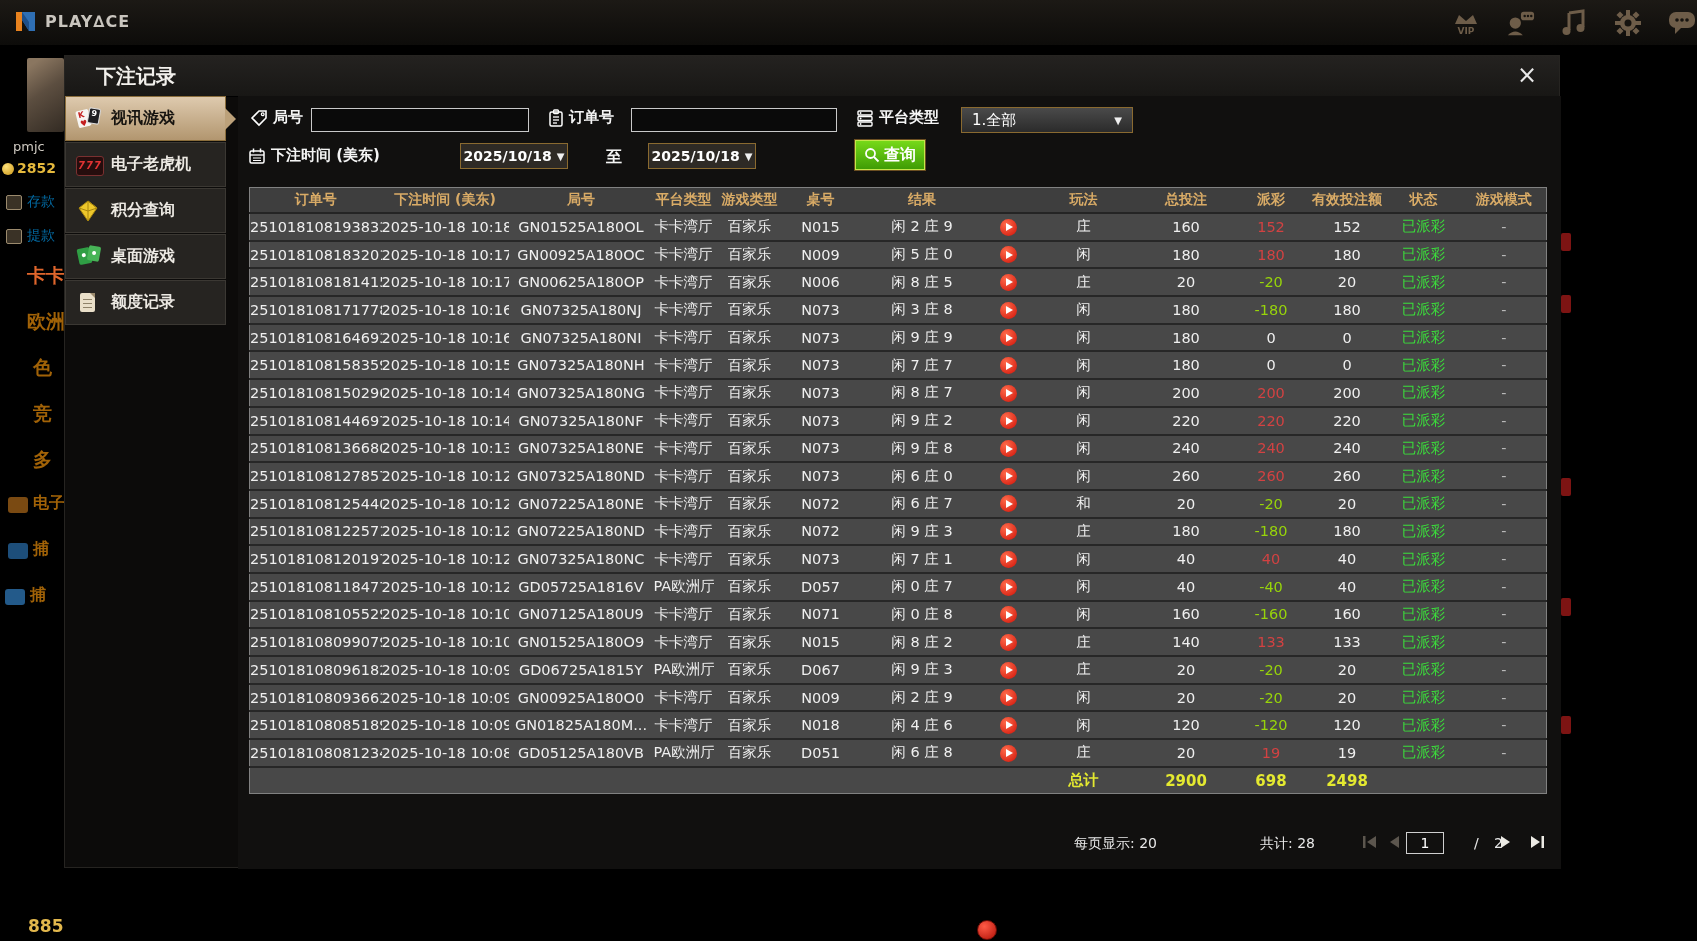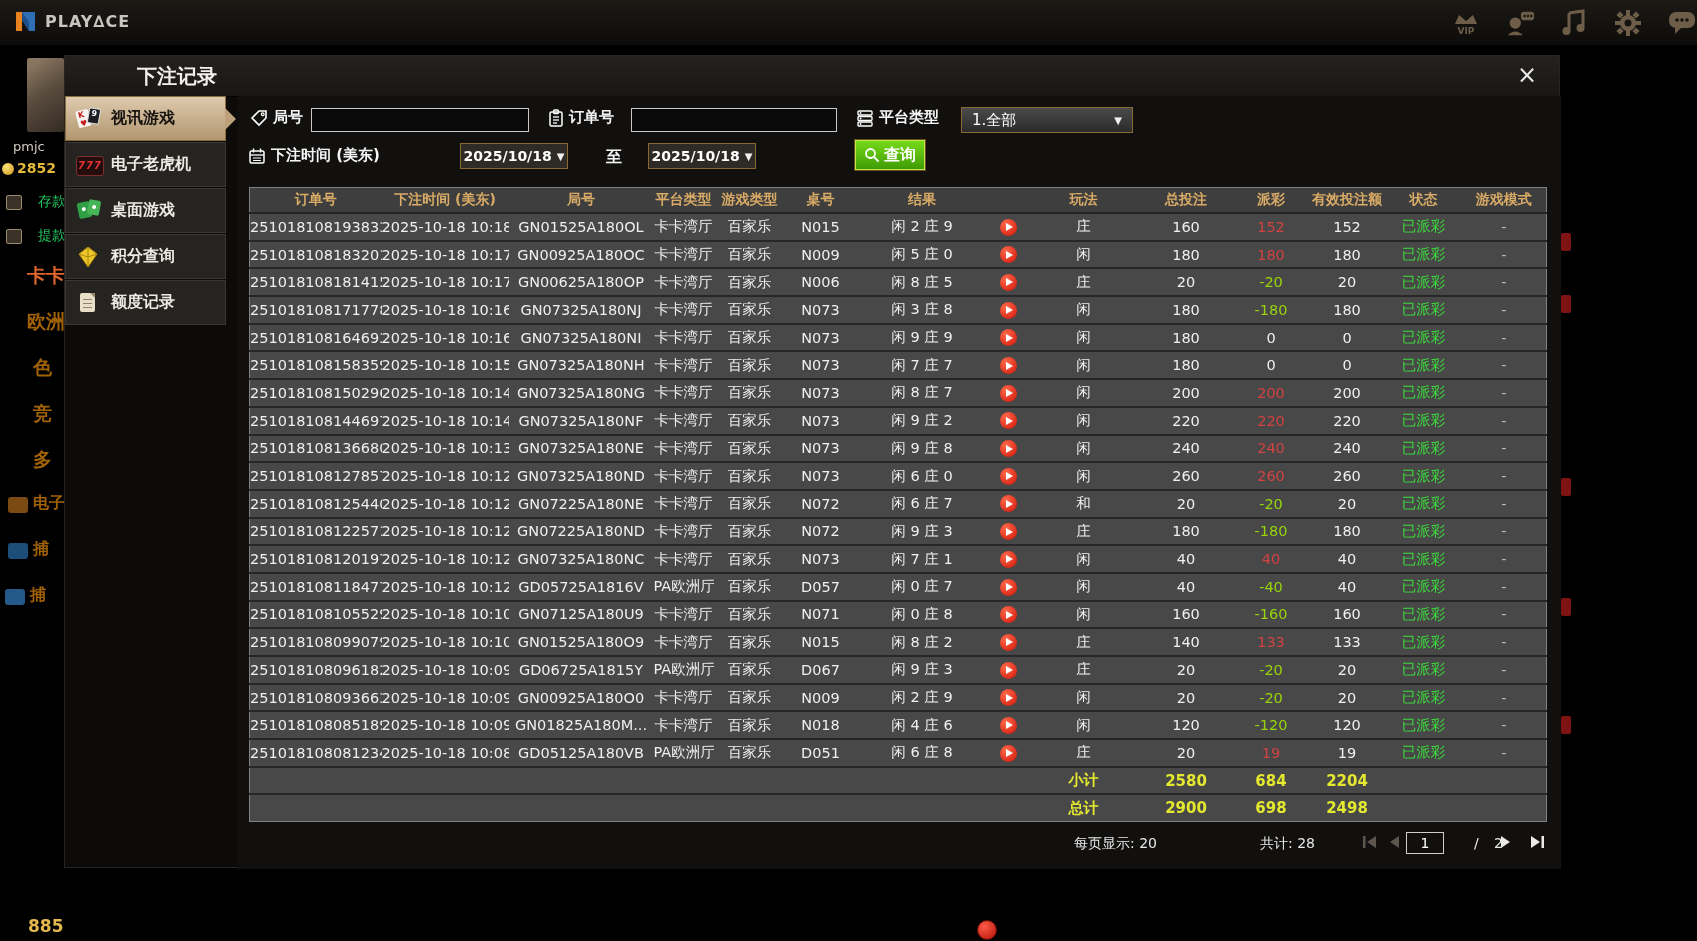--- a/index.html
+++ b/index.html
@@ -34,7 +34,7 @@
     border:1px solid #262421;box-sizing:border-box;}
   #modal-header{position:absolute;left:0;top:0;width:100%;height:40px;
     background:linear-gradient(#242220,#181715);border-bottom:1px solid #000;}
-  #modal-title{position:absolute;left:31px;top:7px;font-size:20px;font-weight:bold;color:#f2f0ec;margin-left:41px;}
+  #modal-title{position:absolute;left:31px;top:7px;font-size:20px;font-weight:bold;color:#f2f0ec;}
   #modal-close{position:absolute;right:22px;top:5px;font-size:24px;color:#e9e9e9;cursor:pointer;line-height:28px;}
   
   #tabs{position:absolute;left:0;top:40px;width:161px;}

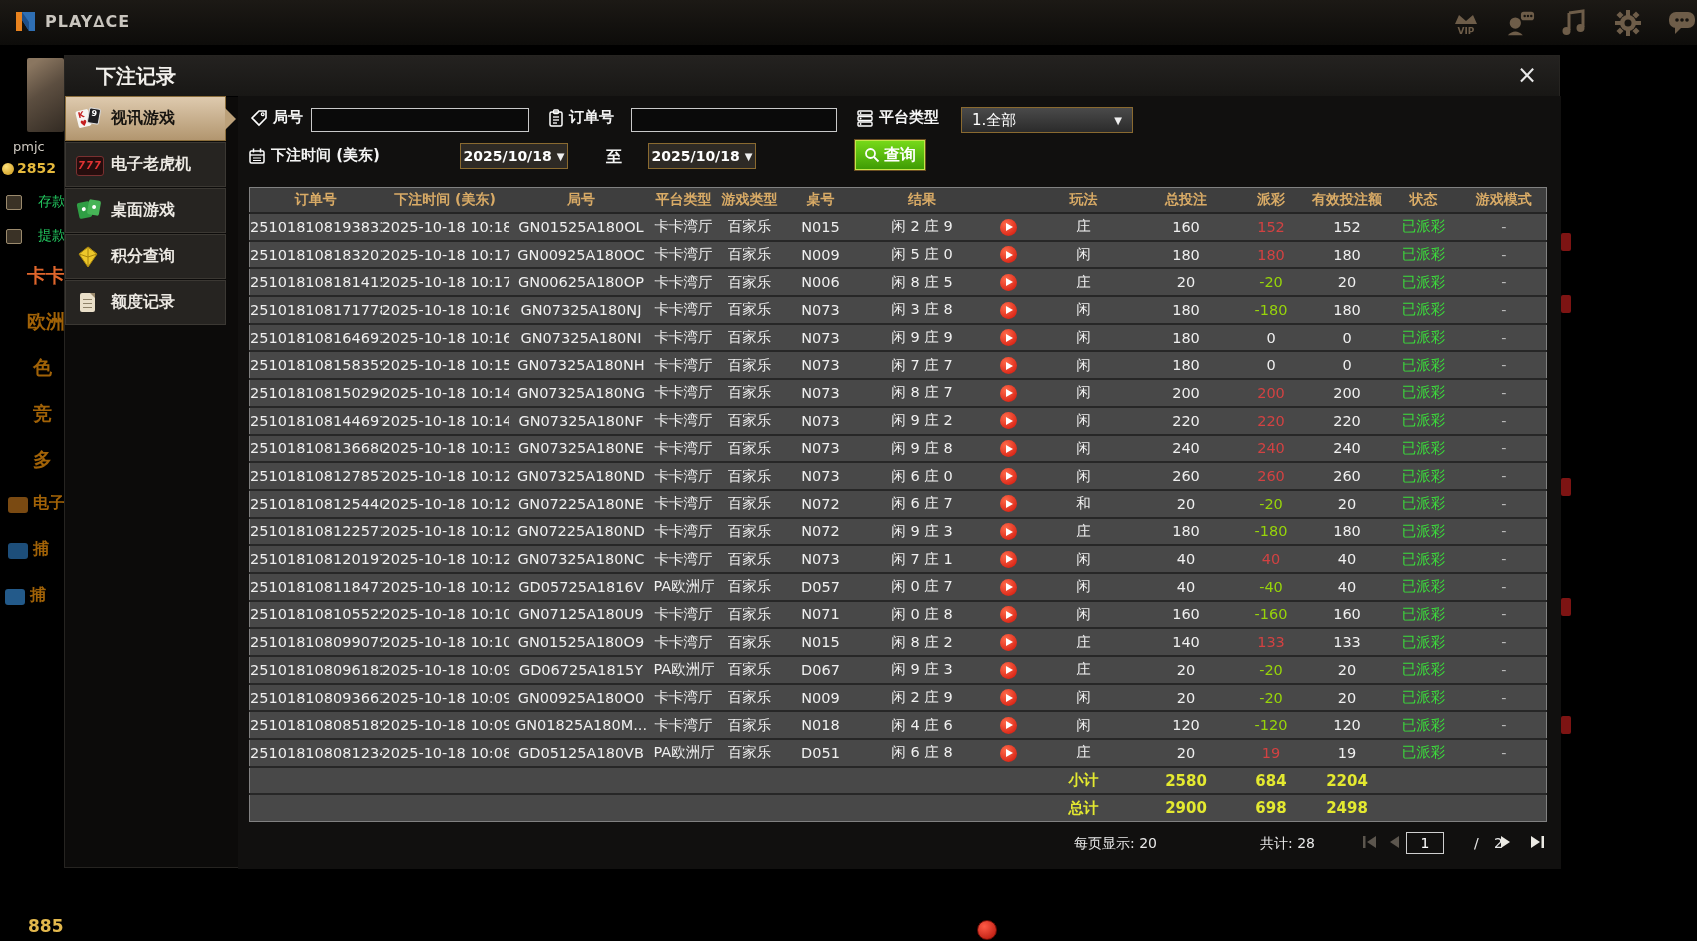--- a/index.html
+++ b/index.html
@@ -20,7 +20,7 @@
   .bg-coin{position:absolute;left:2px;top:118px;width:12px;height:12px;border-radius:50%;
     background:radial-gradient(circle at 35% 30%,#ffe27a,#c99417);}
   .bg-balance{position:absolute;left:17px;top:115px;font-size:14px;font-weight:bold;color:#e5b93c;white-space:nowrap;}
-  .bg-menu{position:absolute;left:6px;font-size:14px;color:#22c55e;white-space:nowrap;display:flex;gap:16px;align-items:center;}
+  .bg-menu{position:absolute;left:6px;font-size:14px;color:#0369a1;white-space:nowrap;display:flex;gap:5px;align-items:center;}
   .bg-menu .mi{width:14px;height:13px;border:1px solid #9b8a6d;border-radius:2px;background:#3a3226;}
   .bg-cat{position:absolute;font-size:19px;font-weight:bold;color:#a16207;white-space:nowrap;}
   .bg-cat.hot{color:#e0662c;}

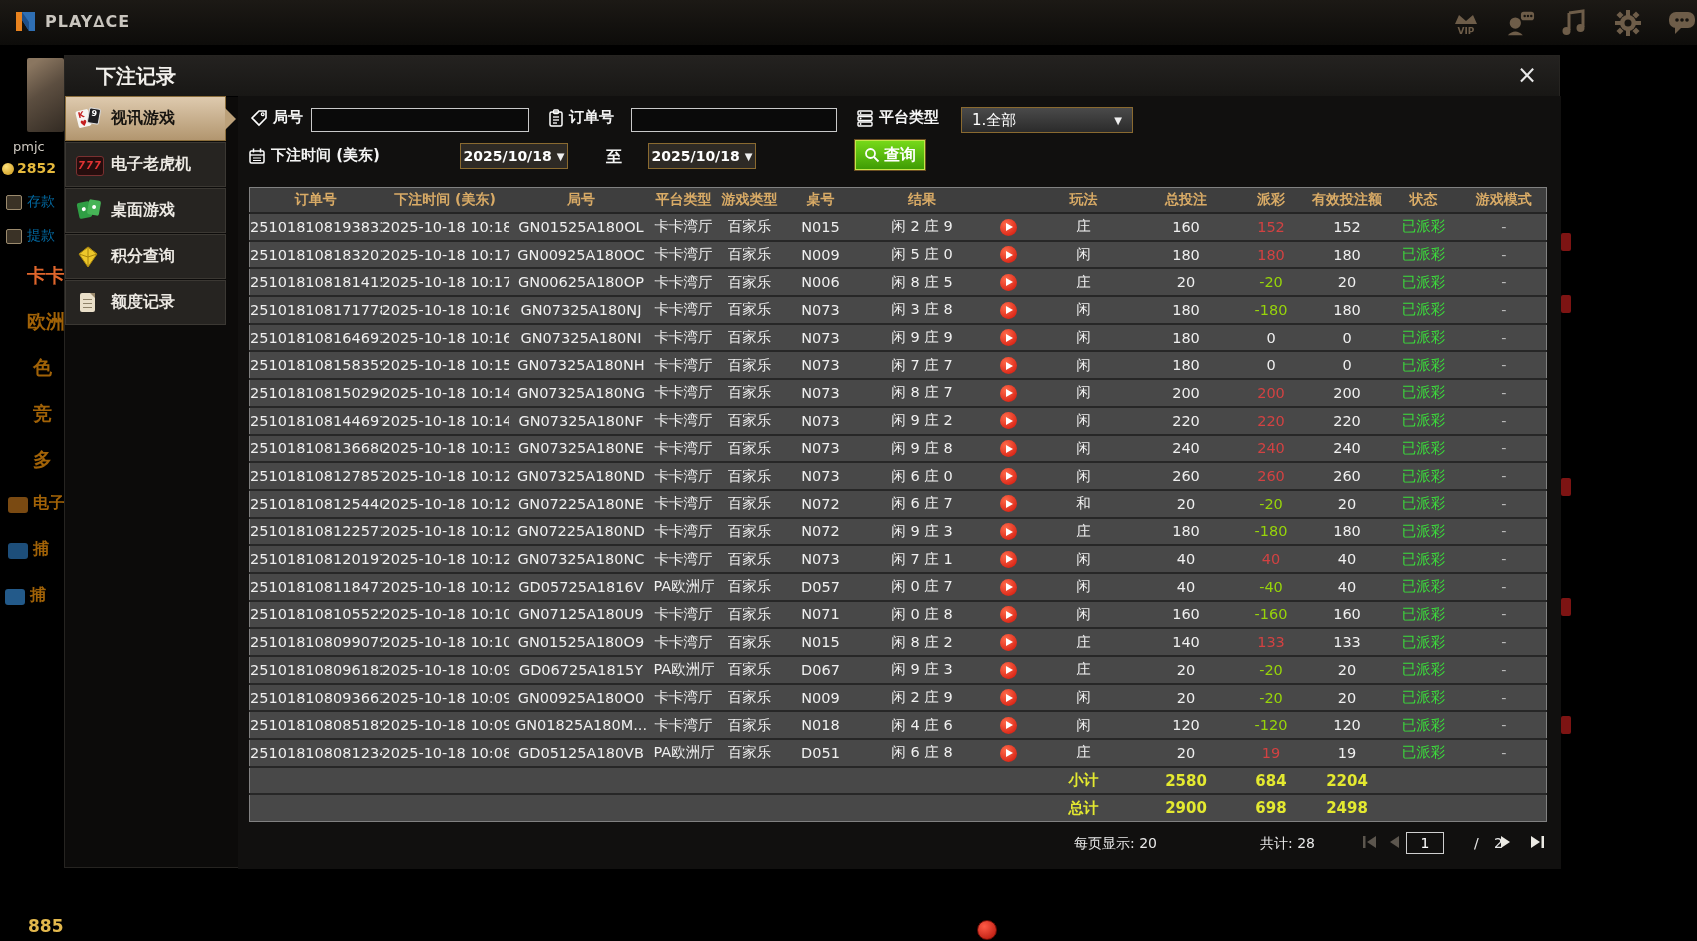--- a/index.html
+++ b/index.html
@@ -223,6 +223,15 @@
       </div>
       <div class="tab">
         <span class="tab-ico">
+          <svg width="24" height="24" viewBox="0 0 24 24" class="lsvg">
+              <polygon points="12,2 21,9 12,22 3,9" fill="#edc72b" stroke="#a8860e" stroke-width="1"></polygon>
+              <polyline points="3,9 12,12 21,9 12,2 12,12 12,22" fill="none" stroke="#a8860e" stroke-width="1"></polyline>
+            </svg>
+        </span>
+        <span class="tab-label">积分查询</span>
+      </div>
+      <div class="tab">
+        <span class="tab-ico">
           <span class="gcardA">
               <span class="gdot" style="left:4px;top:5px;"></span>
             </span>
@@ -231,15 +240,6 @@
             </span>
         </span>
         <span class="tab-label">桌面游戏</span>
-      </div>
-      <div class="tab">
-        <span class="tab-ico">
-          <svg width="24" height="24" viewBox="0 0 24 24" class="lsvg">
-              <polygon points="12,2 21,9 12,22 3,9" fill="#edc72b" stroke="#a8860e" stroke-width="1"></polygon>
-              <polyline points="3,9 12,12 21,9 12,2 12,12 12,22" fill="none" stroke="#a8860e" stroke-width="1"></polyline>
-            </svg>
-        </span>
-        <span class="tab-label">积分查询</span>
       </div>
       <div class="tab">
         <span class="tab-ico">

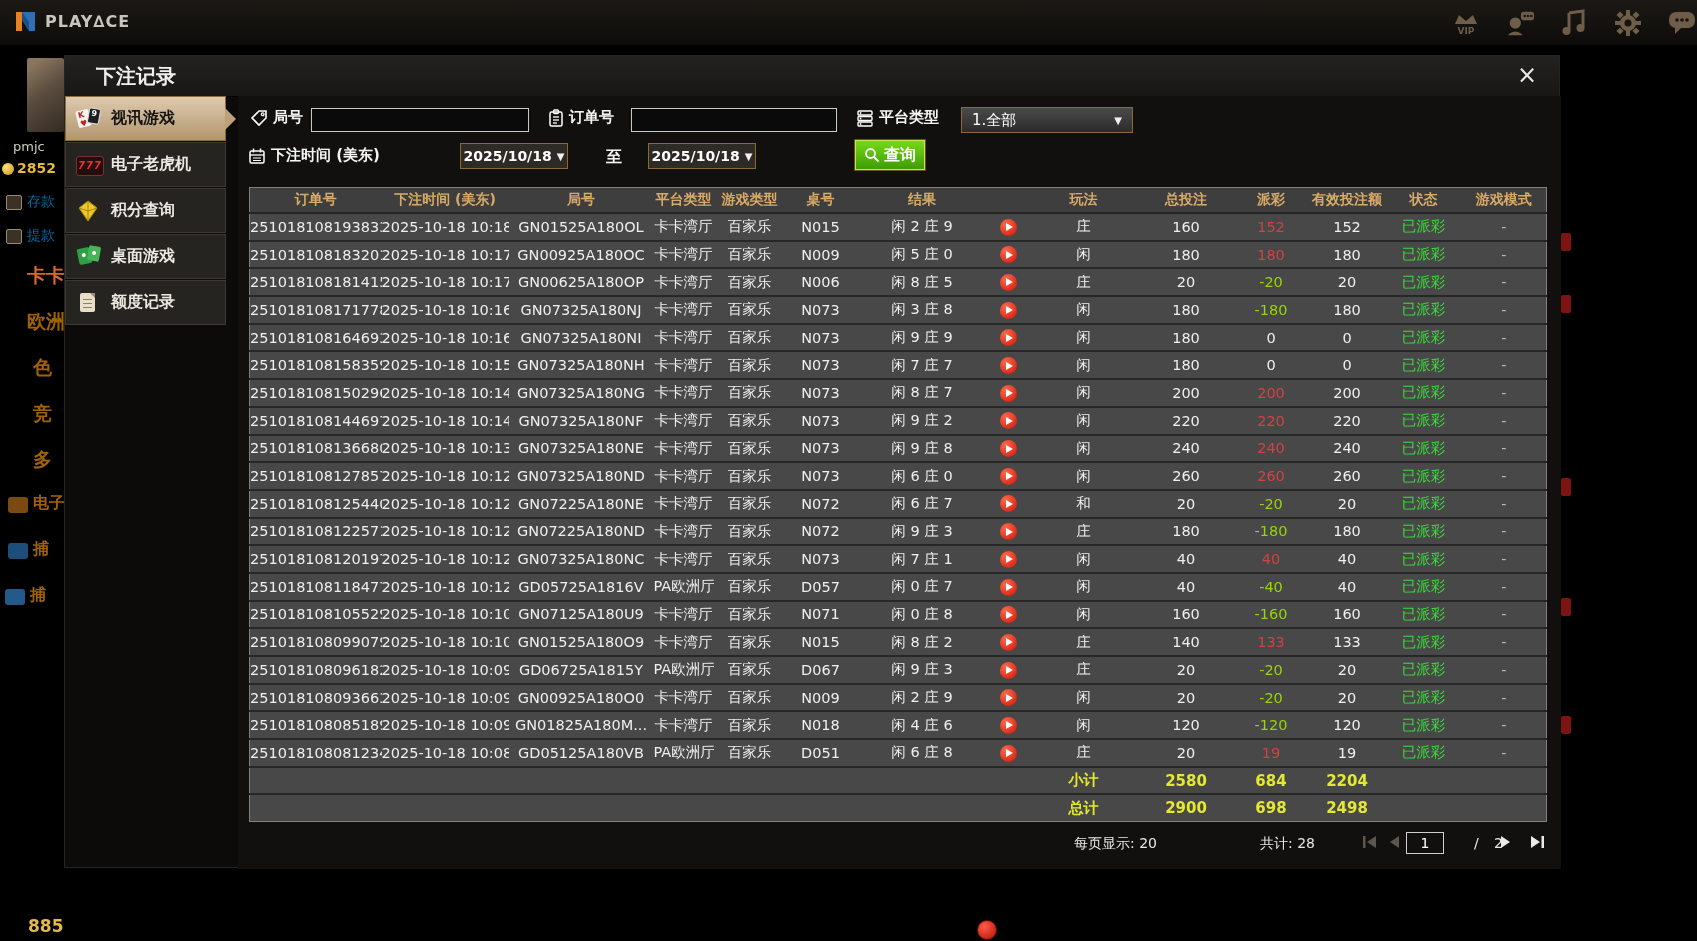--- a/index.html
+++ b/index.html
@@ -761,14 +761,6 @@
         <tbody>
           <tr class="totals">
             <td colspan="8"></td>
-            <td>小计</td>
-            <td>2580</td>
-            <td>684</td>
-            <td>2204</td>
-            <td colspan="2"></td>
-          </tr>
-          <tr class="totals">
-            <td colspan="8"></td>
             <td>总计</td>
             <td>2900</td>
             <td>698</td>

